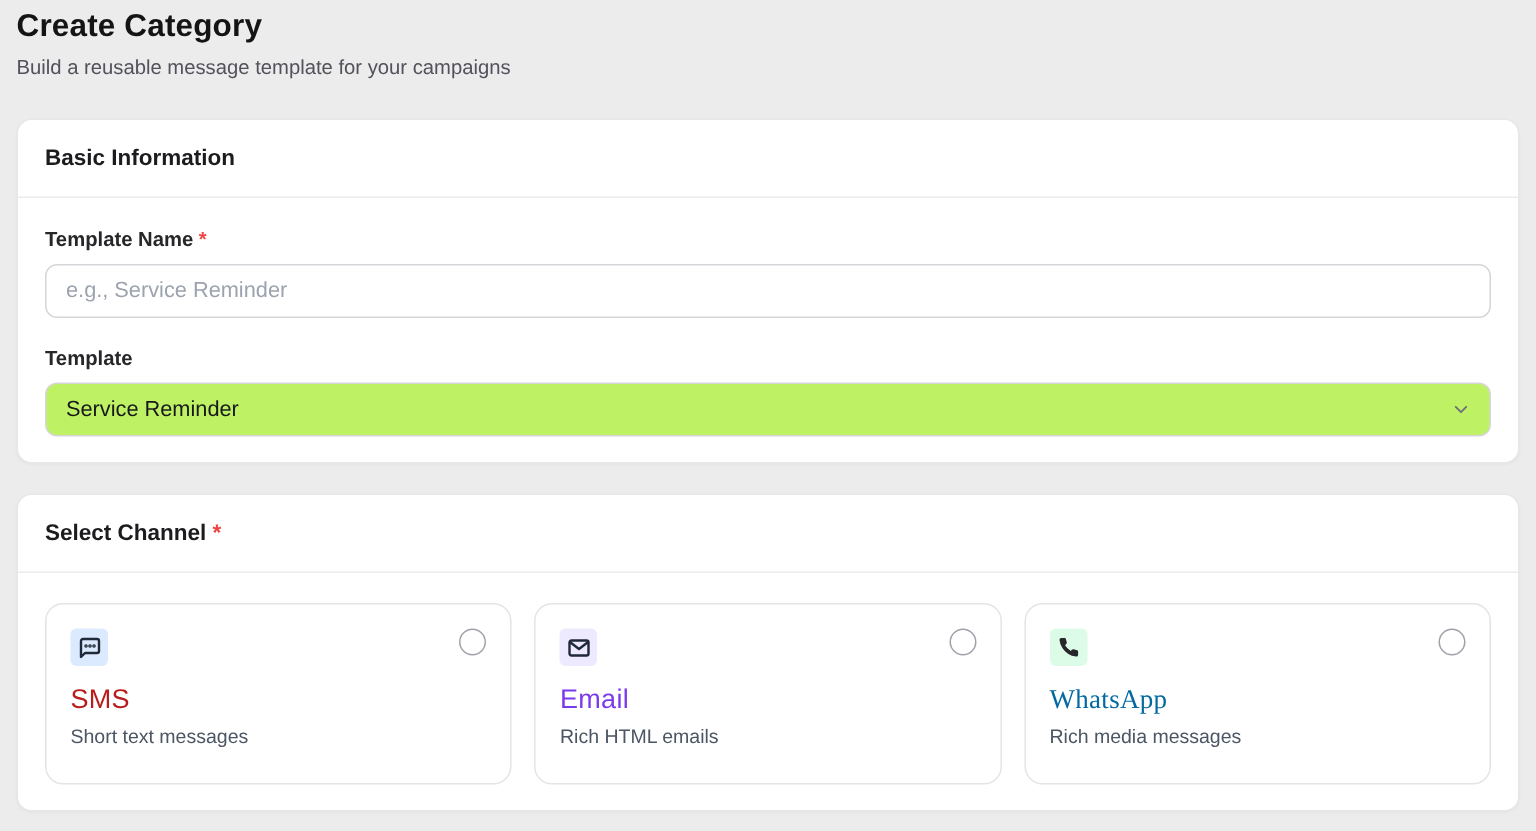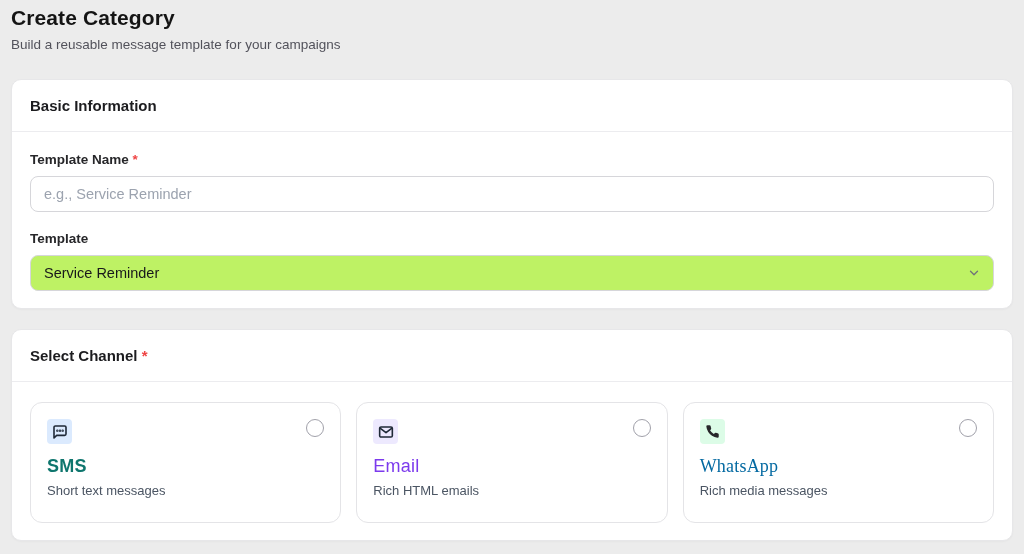--- a/index.html
+++ b/index.html
@@ -188,7 +188,7 @@
           </span>
           <span class="radio-circle"></span>
         </div>
-        <div class="channel-name" style="color: #0f766e; font-weight: bold;">SMS</div>
+        <div class="channel-name" style="color: #b91c1c;">SMS</div>
         <div class="channel-desc">Short text messages</div>
       </div>
 

